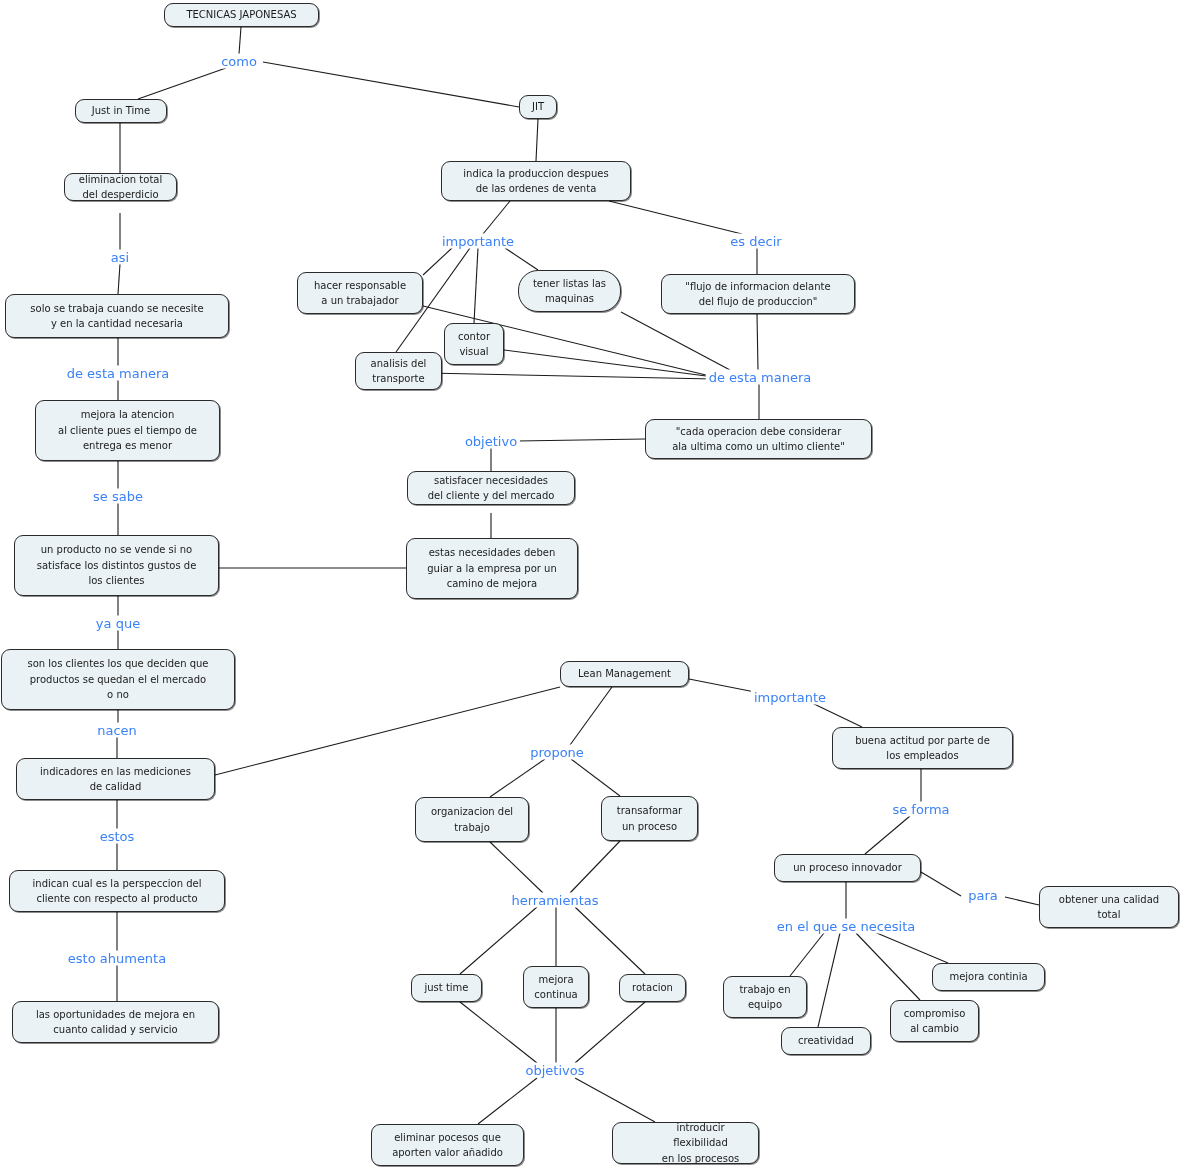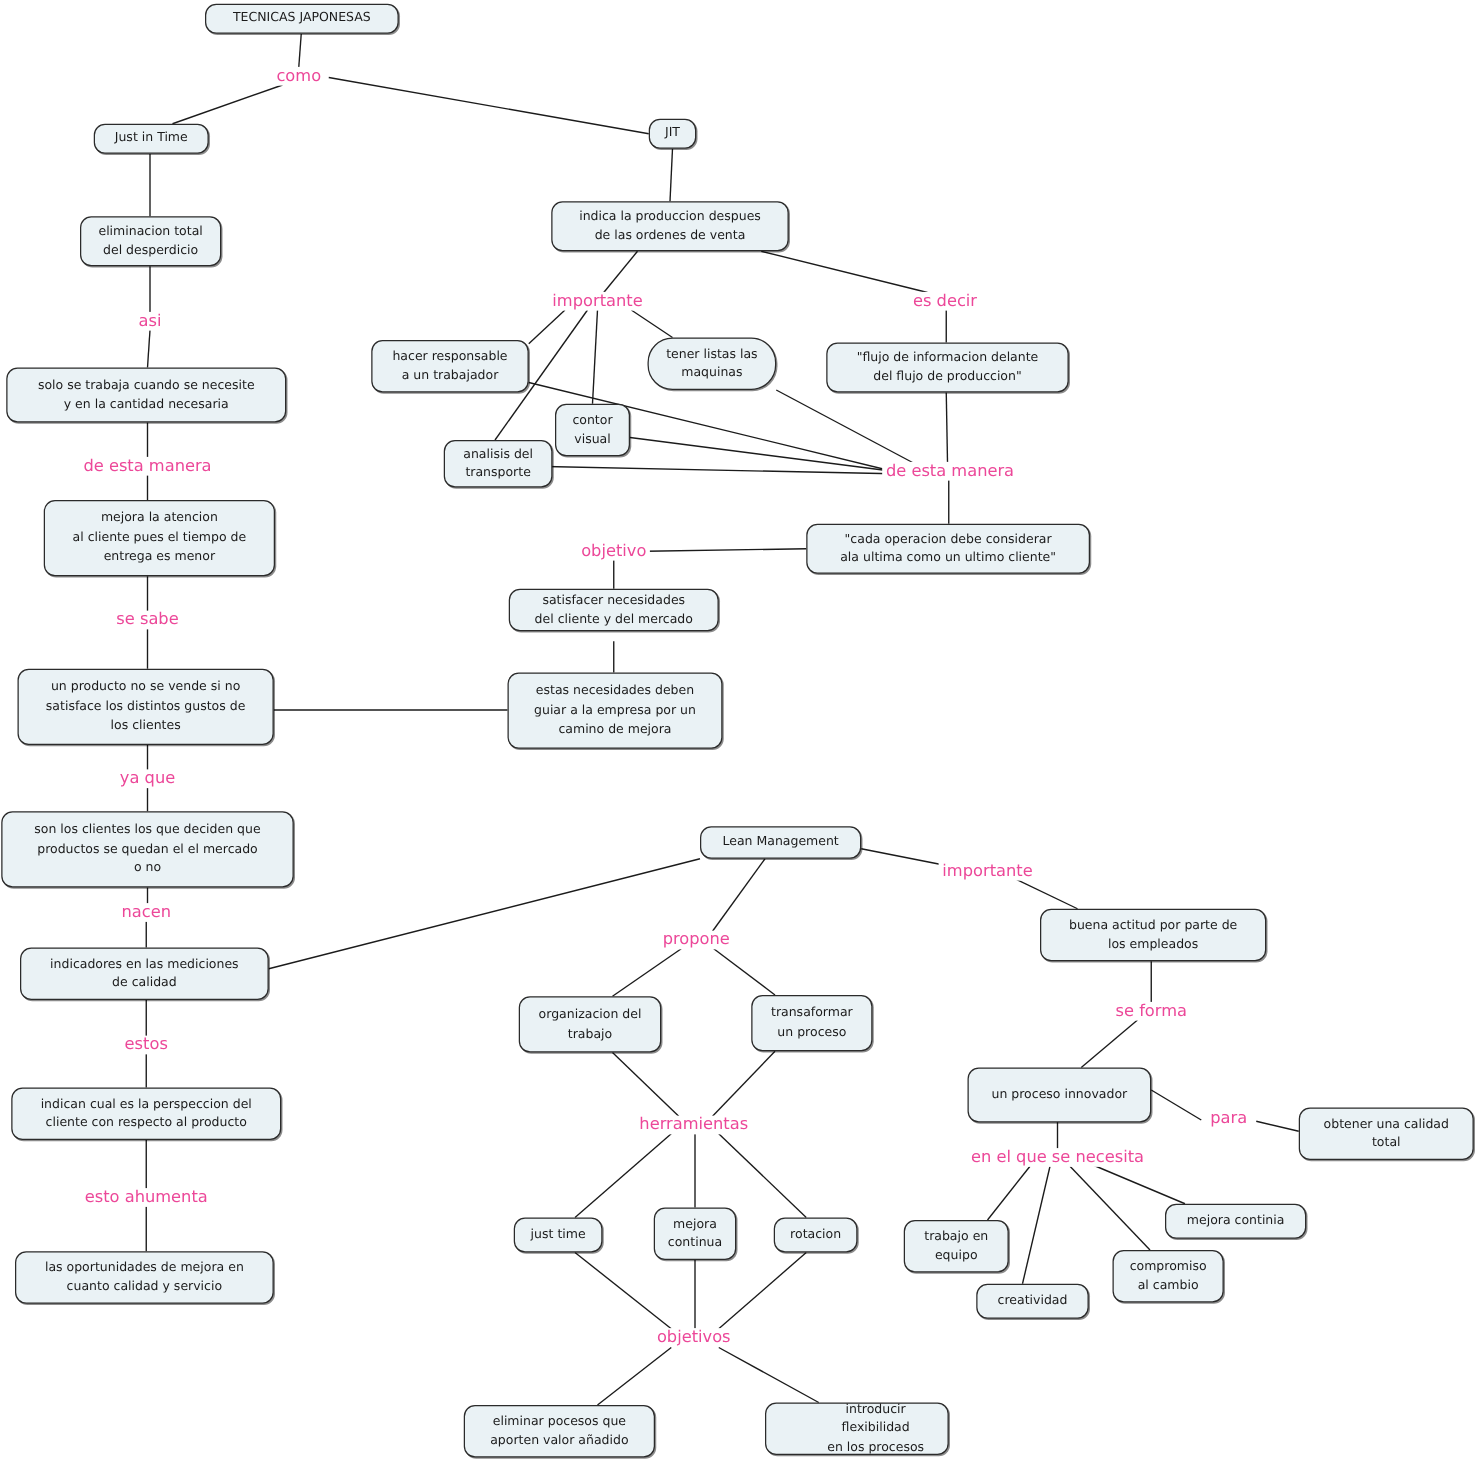--- a/index.html
+++ b/index.html
@@ -45,7 +45,7 @@
   .linklabel {
     position: absolute;
     background: #ffffff;
-    color: #ec4899;
+    color: #3b82f6;
     font-size: 13px;
     line-height: 15px;
     text-align: center;

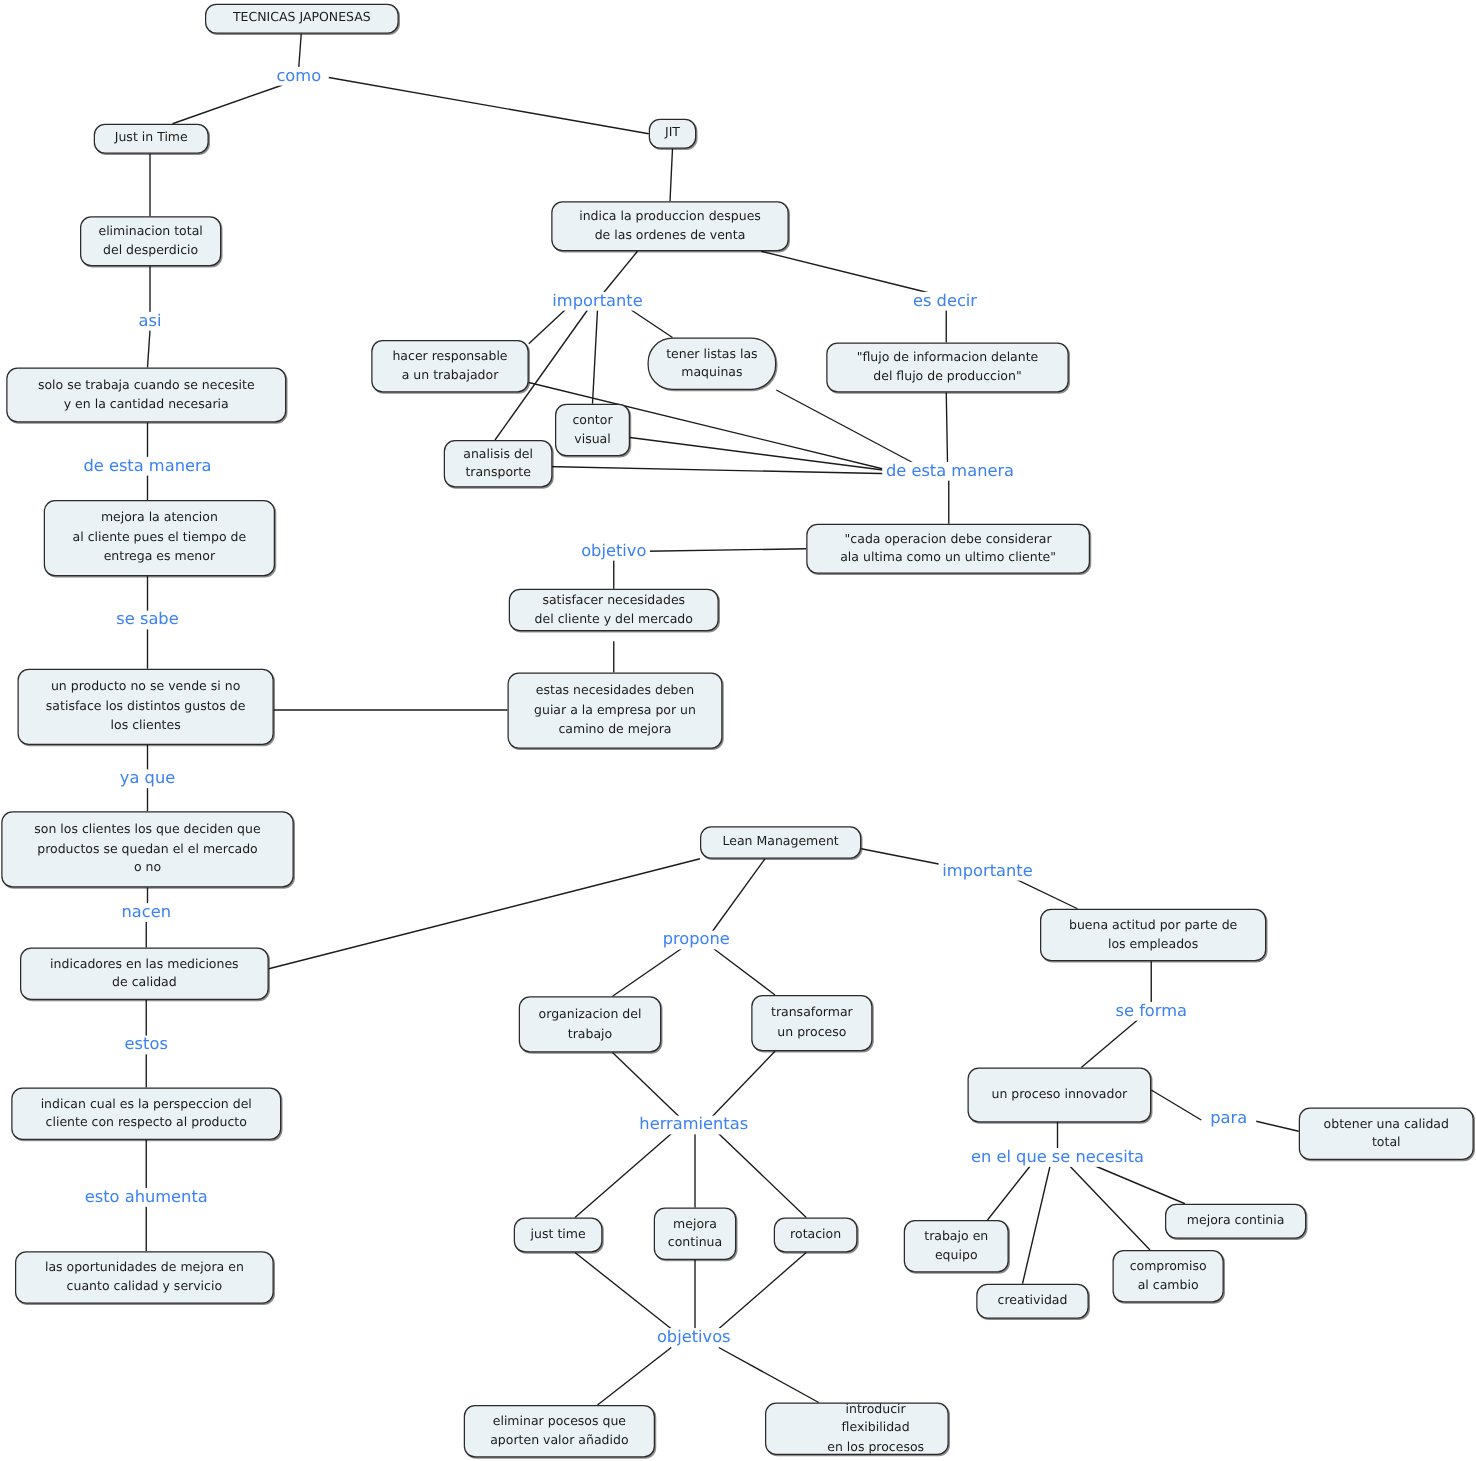--- a/index.html
+++ b/index.html
@@ -125,7 +125,7 @@
       <div class="node" style="left: 164px; top: 3px; width: 155px; height: 24px;">TECNICAS JAPONESAS</div>
       <div class="node" style="left: 75px; top: 99px; width: 92px; height: 24px;">Just in Time</div>
       <div class="node" style="left: 519px; top: 95px; width: 38px; height: 24px;">JIT</div>
-      <div class="node" style="left: 64px; top: 173px; width: 113px; height: 40px;">eliminacion total
+      <div class="node" style="left: 64px; top: 173px; width: 113px; height: 28px;">eliminacion total
 del desperdicio</div>
       <div class="node" style="left: 441px; top: 161px; width: 190px; height: 40px;">indica la produccion despues
 de las ordenes de venta</div>

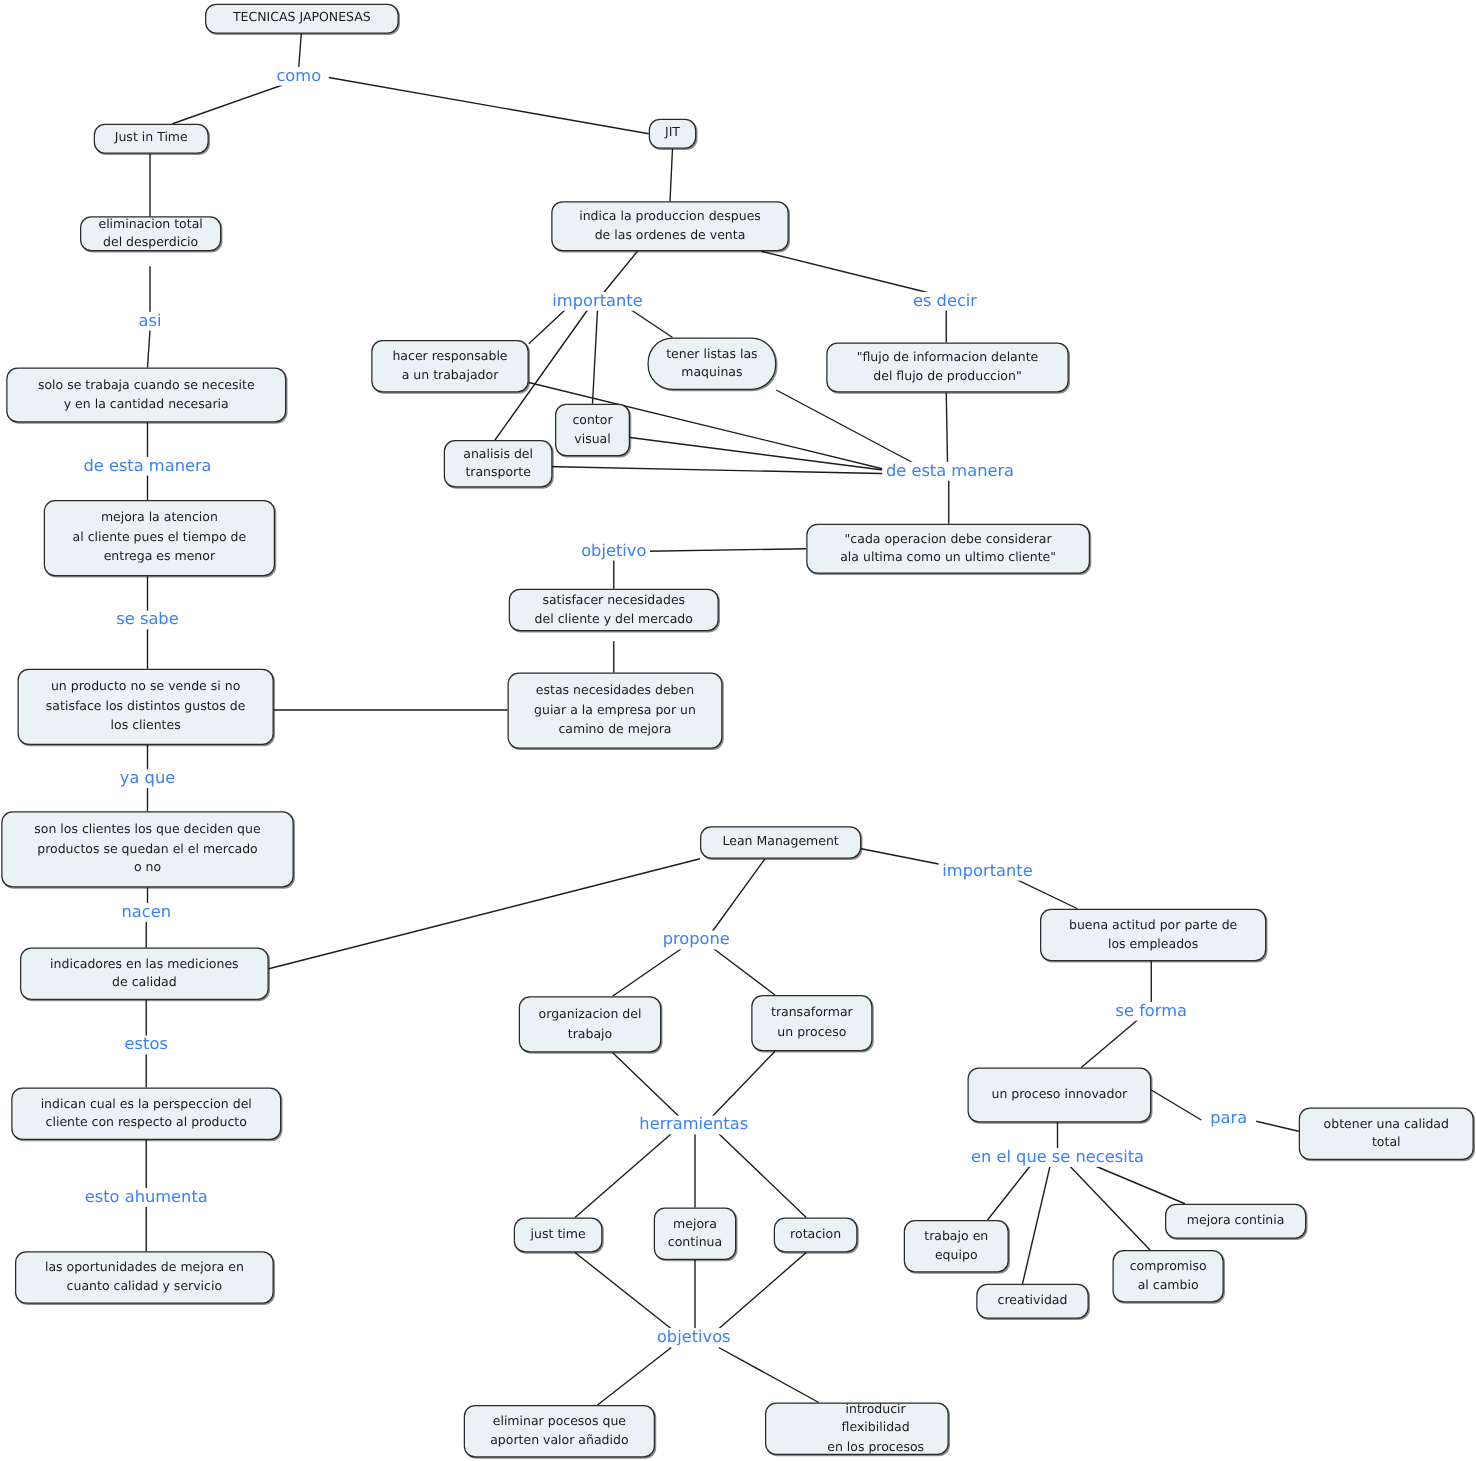--- a/index.html
+++ b/index.html
@@ -166,7 +166,7 @@
 trabajo</div>
       <div class="node" style="left: 601px; top: 796px; width: 97px; height: 45px;">transaformar
 un proceso</div>
-      <div class="node" style="left: 774px; top: 854px; width: 147px; height: 44px;">un proceso innovador</div>
+      <div class="node" style="left: 774px; top: 854px; width: 147px; height: 28px;">un proceso innovador</div>
       <div class="node" style="left: 9px; top: 870px; width: 216px; height: 42px;">indican cual es la perspeccion del
 cliente con respecto al producto</div>
       <div class="node" style="left: 1039px; top: 886px; width: 140px; height: 42px;">obtener una calidad

